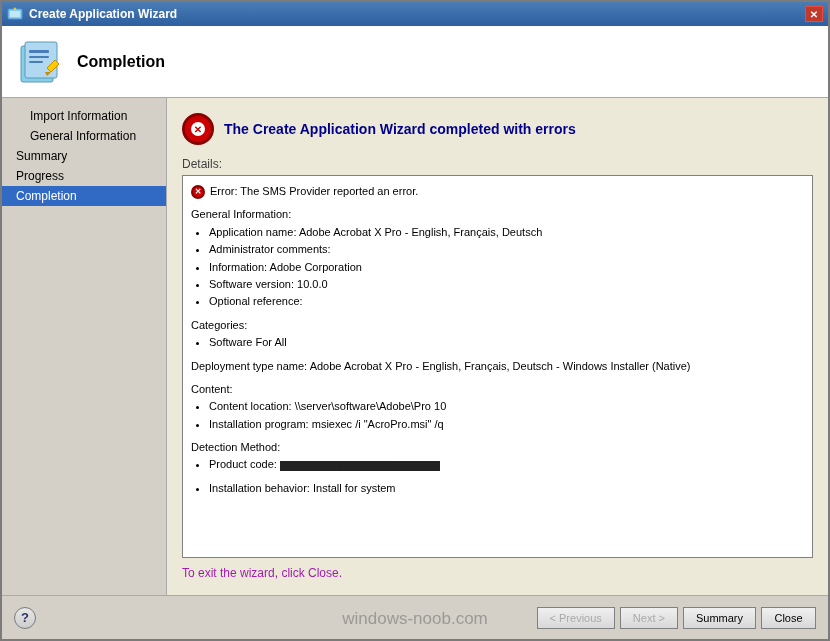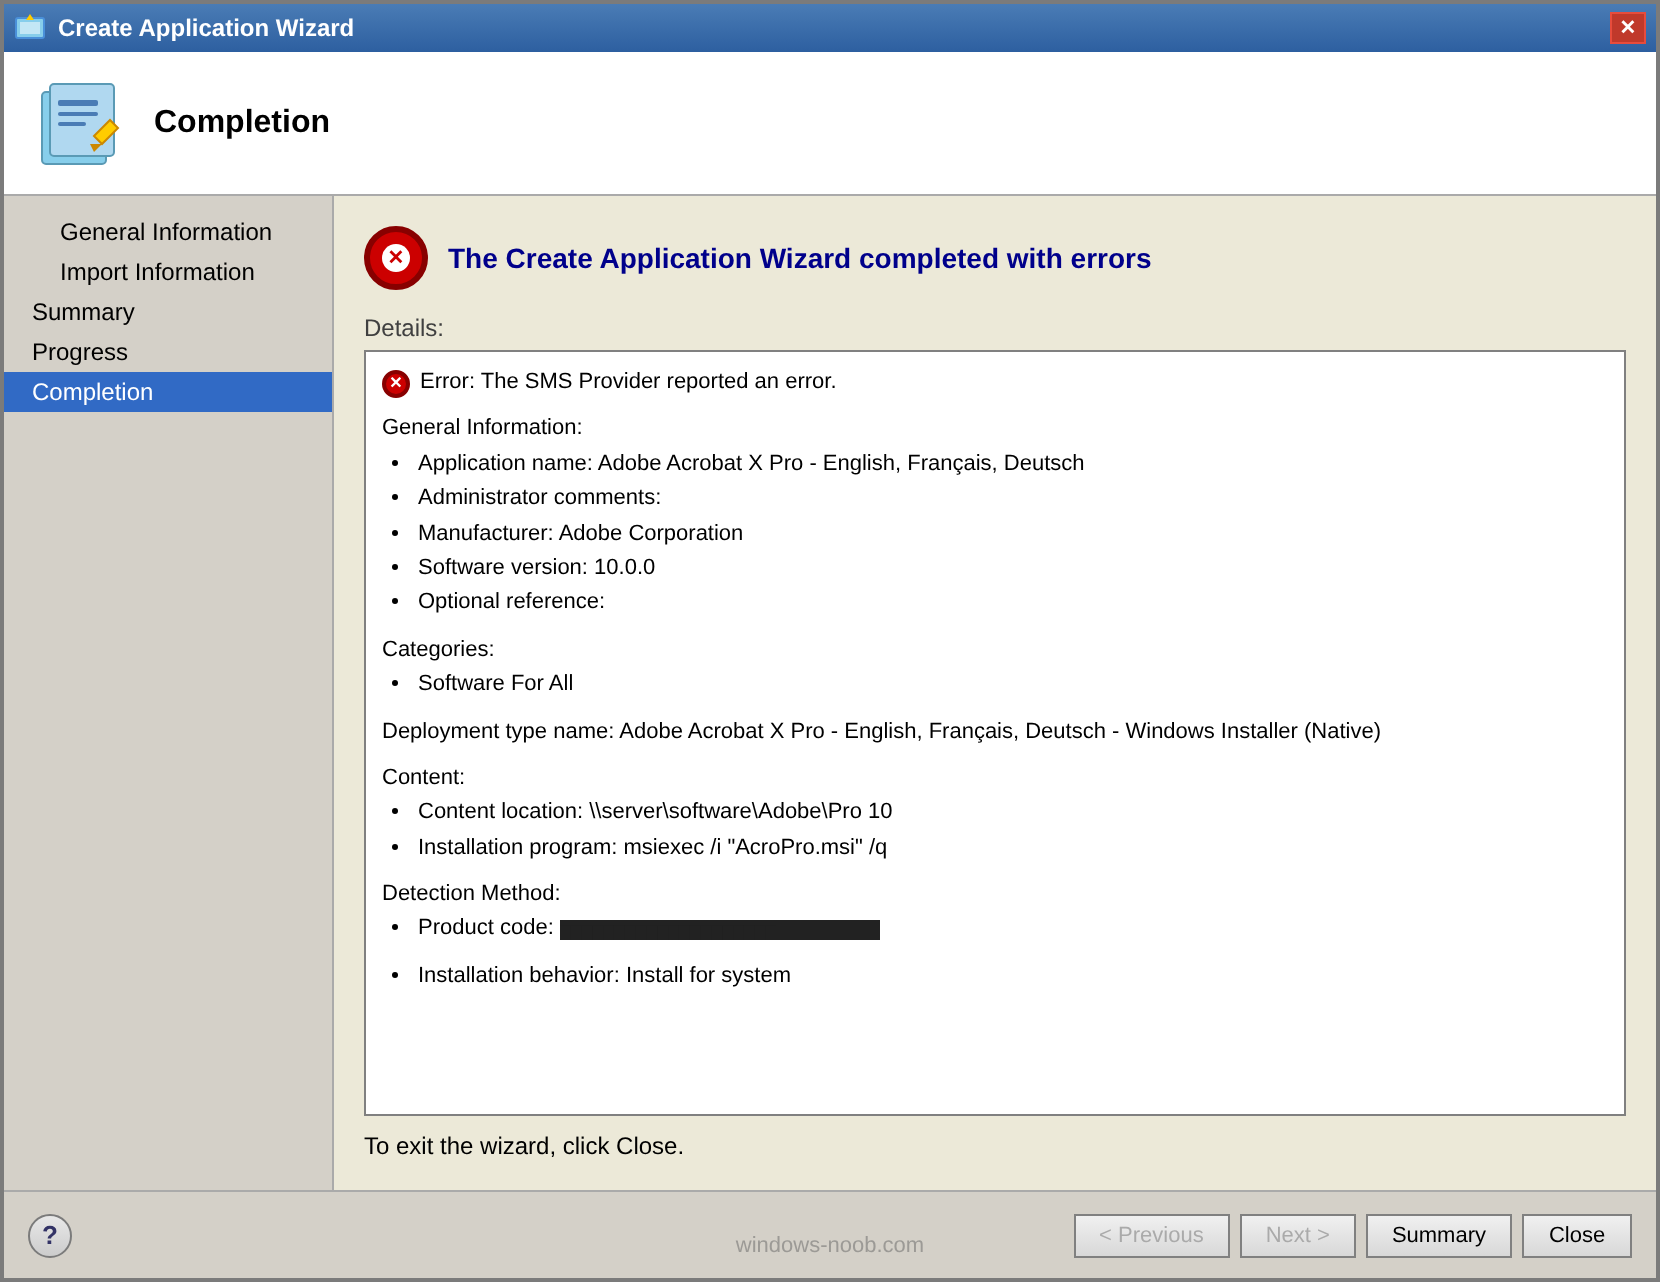--- a/index.html
+++ b/index.html
@@ -344,8 +344,8 @@
   <div class="wizard-body">
 
     <div class="sidebar">
+      <div class="sidebar-item indent1">Import Information</div>
       <div class="sidebar-item indent1">General Information</div>
-      <div class="sidebar-item indent1">Import Information</div>
       <div class="sidebar-item">Summary</div>
       <div class="sidebar-item">Progress</div>
       <div class="sidebar-item active">Completion</div>

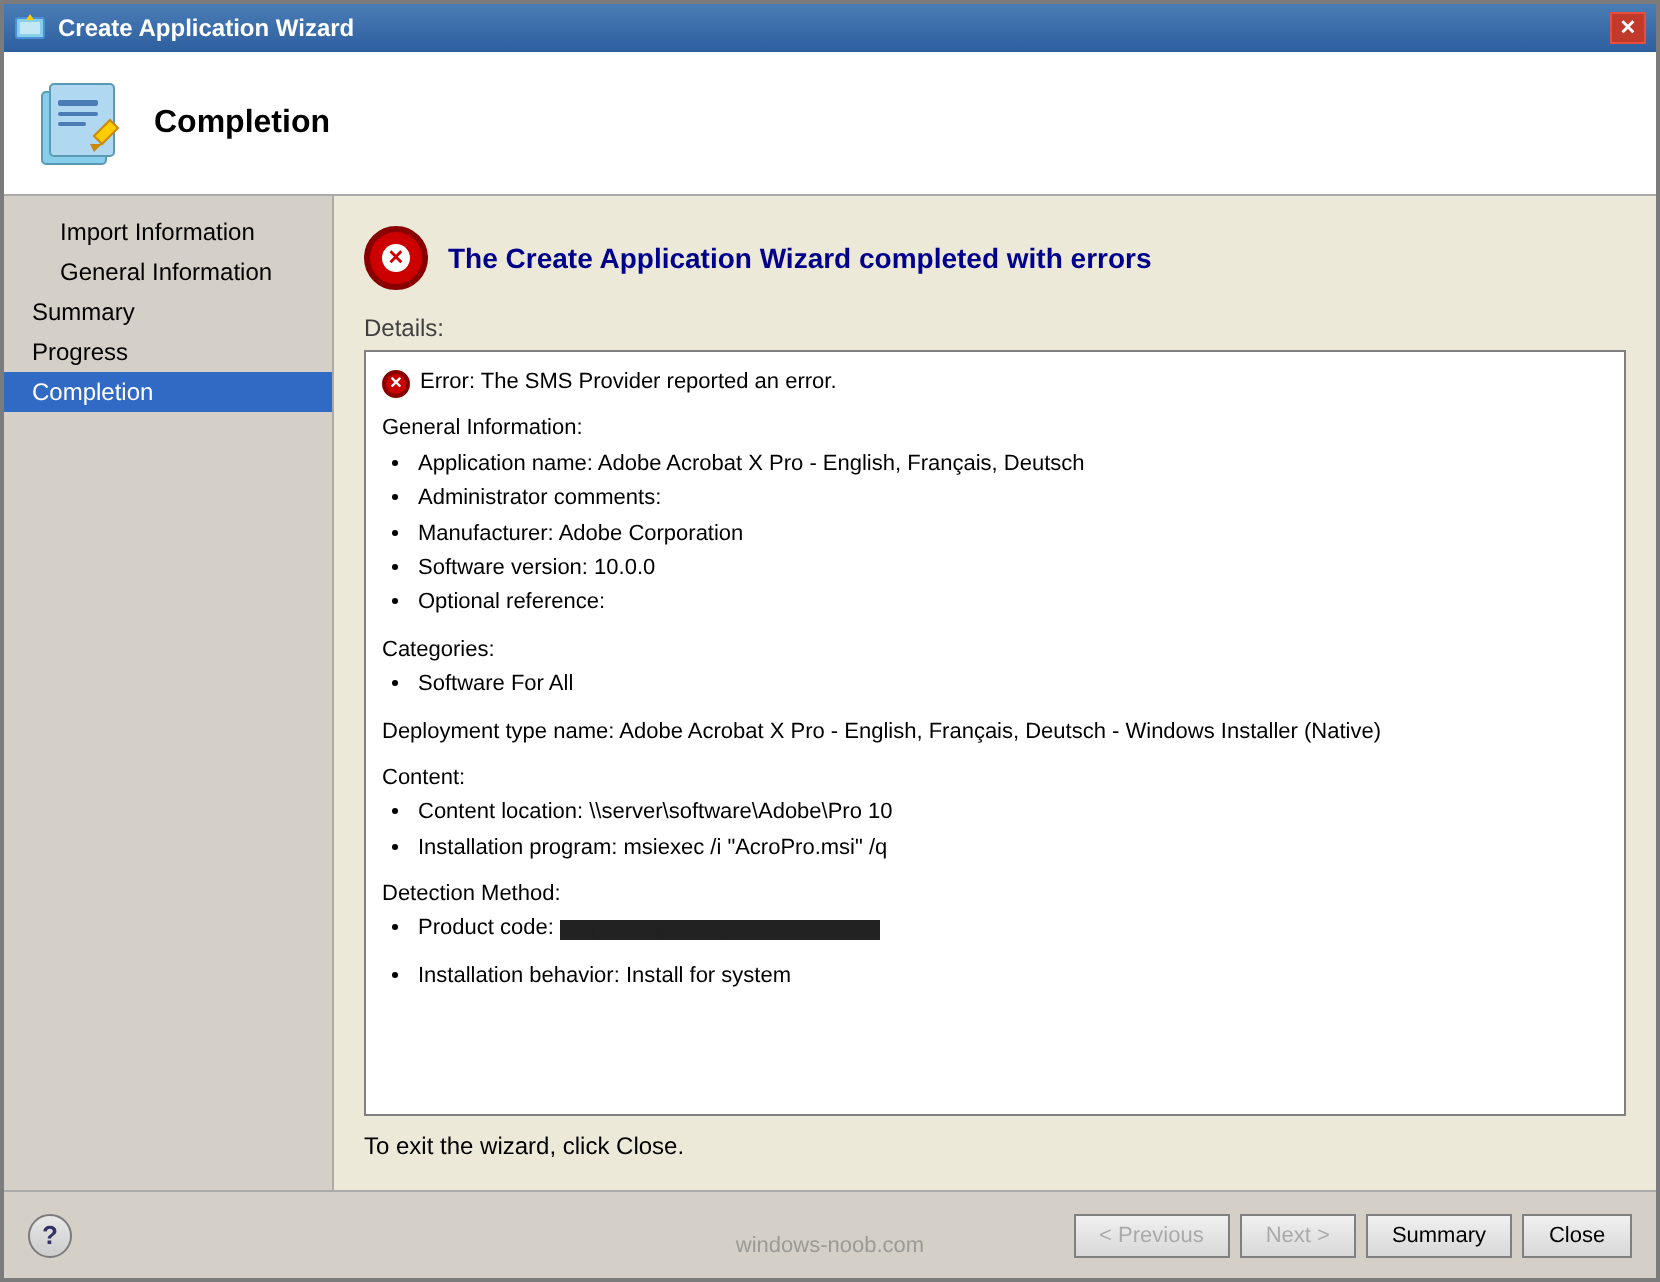--- a/index.html
+++ b/index.html
@@ -379,7 +379,7 @@
               <span>Administrator comments:</span>
             </li>
             <li>
-              <span>Manufacturer:</span>
+              <span>Information:</span>
               <span>Adobe Corporation</span>
             </li>
             <li>

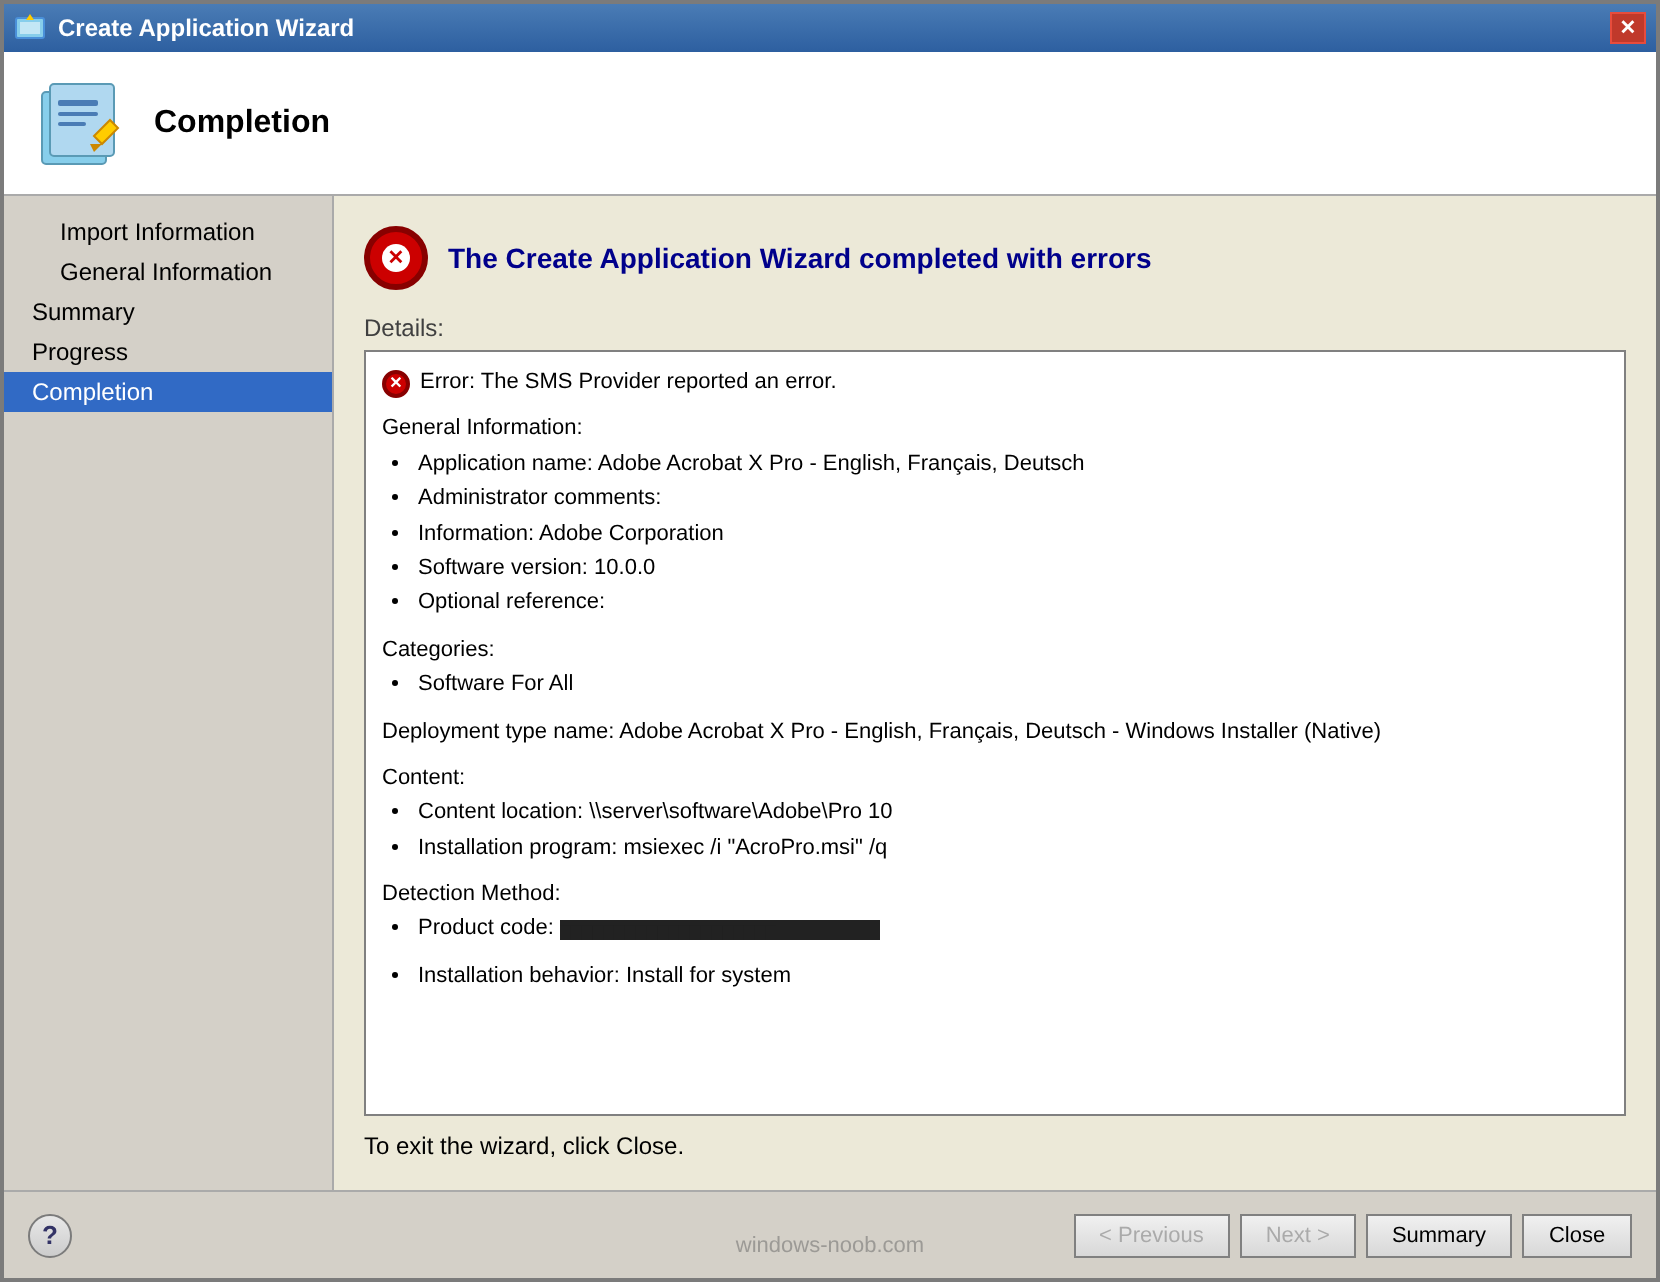--- a/index.html
+++ b/index.html
@@ -233,7 +233,7 @@
 
     .exit-text {
       font-size: 12px;
-      color: #000000;
+      color: #a21caf;
       margin-top: 8px;
     }
 

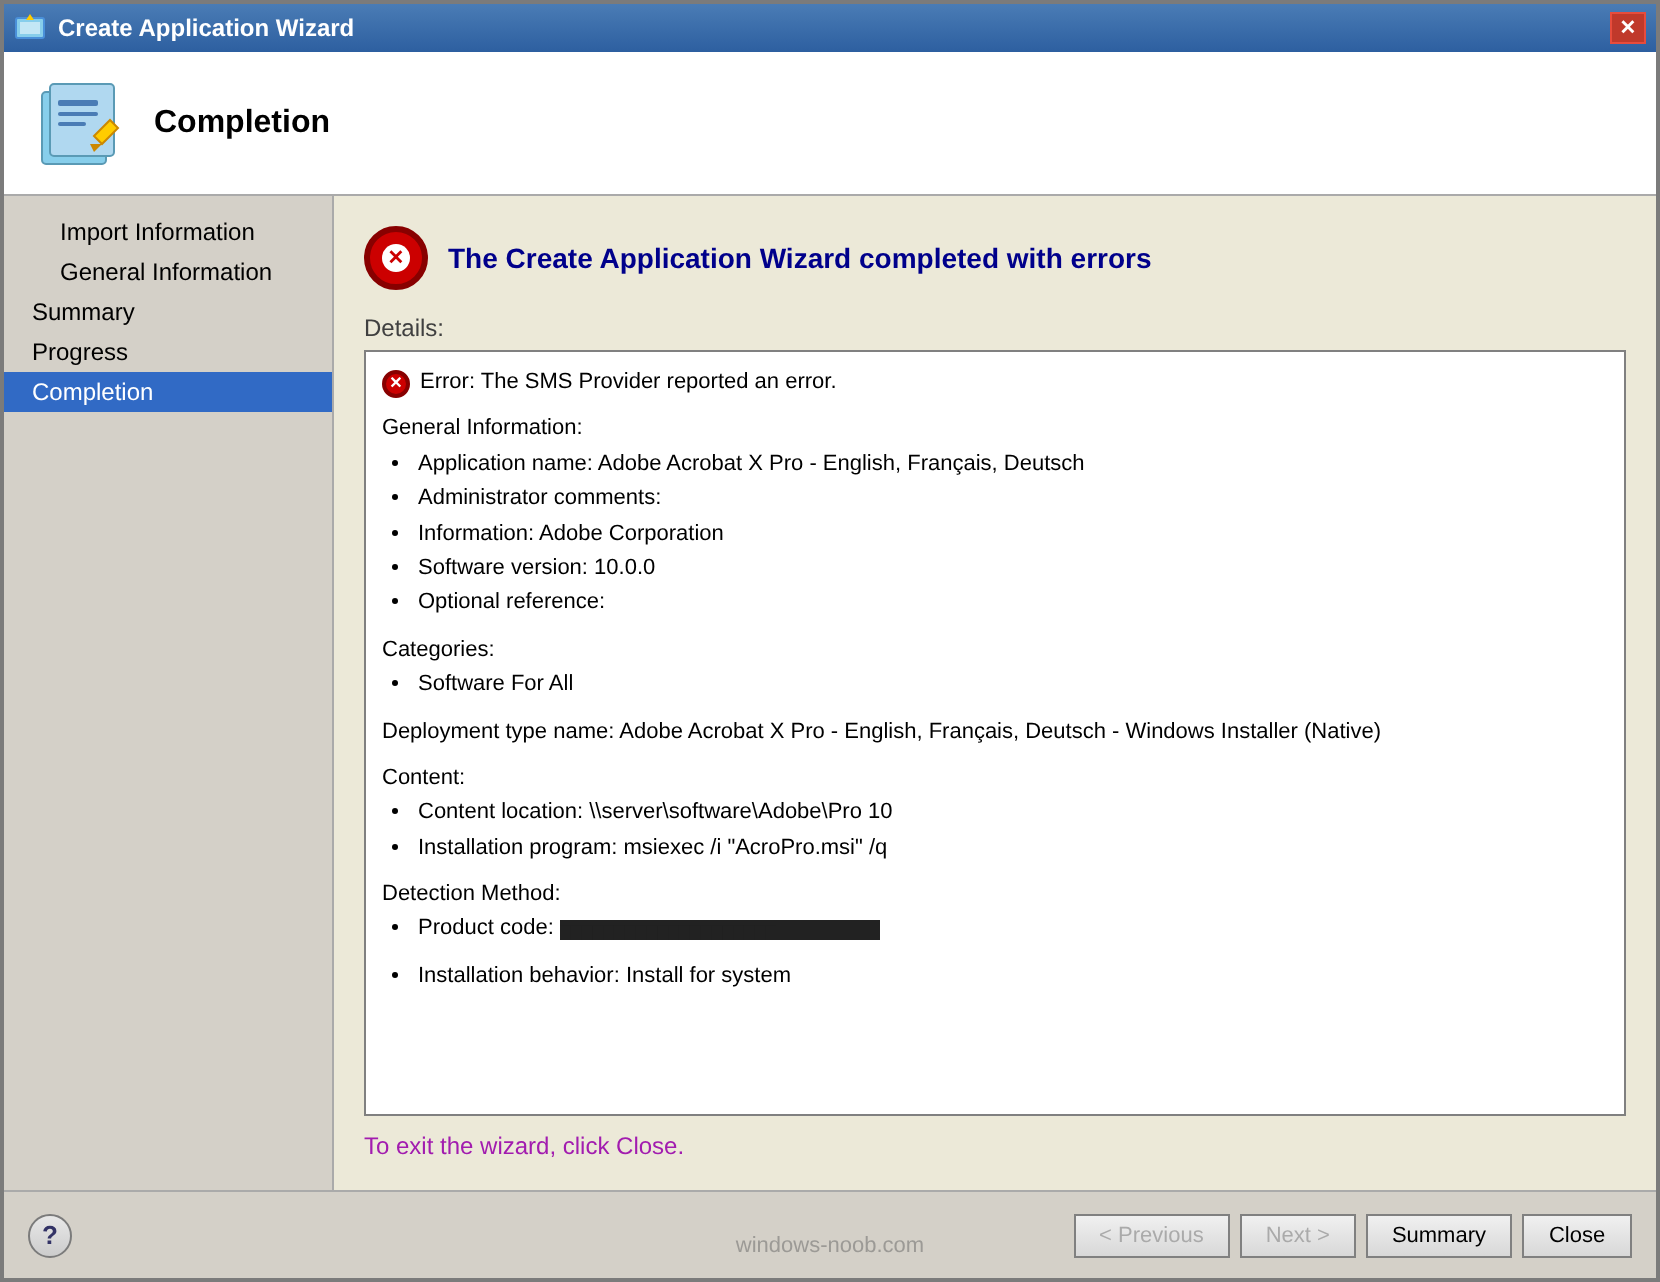--- a/index.html
+++ b/index.html
@@ -292,7 +292,7 @@
       bottom: 10px;
       left: 50%;
       transform: translateX(-50%);
-      font-size: 11px;
+      font-size: 17px;
       color: rgba(100,100,100,0.5);
       pointer-events: none;
       white-space: nowrap;

